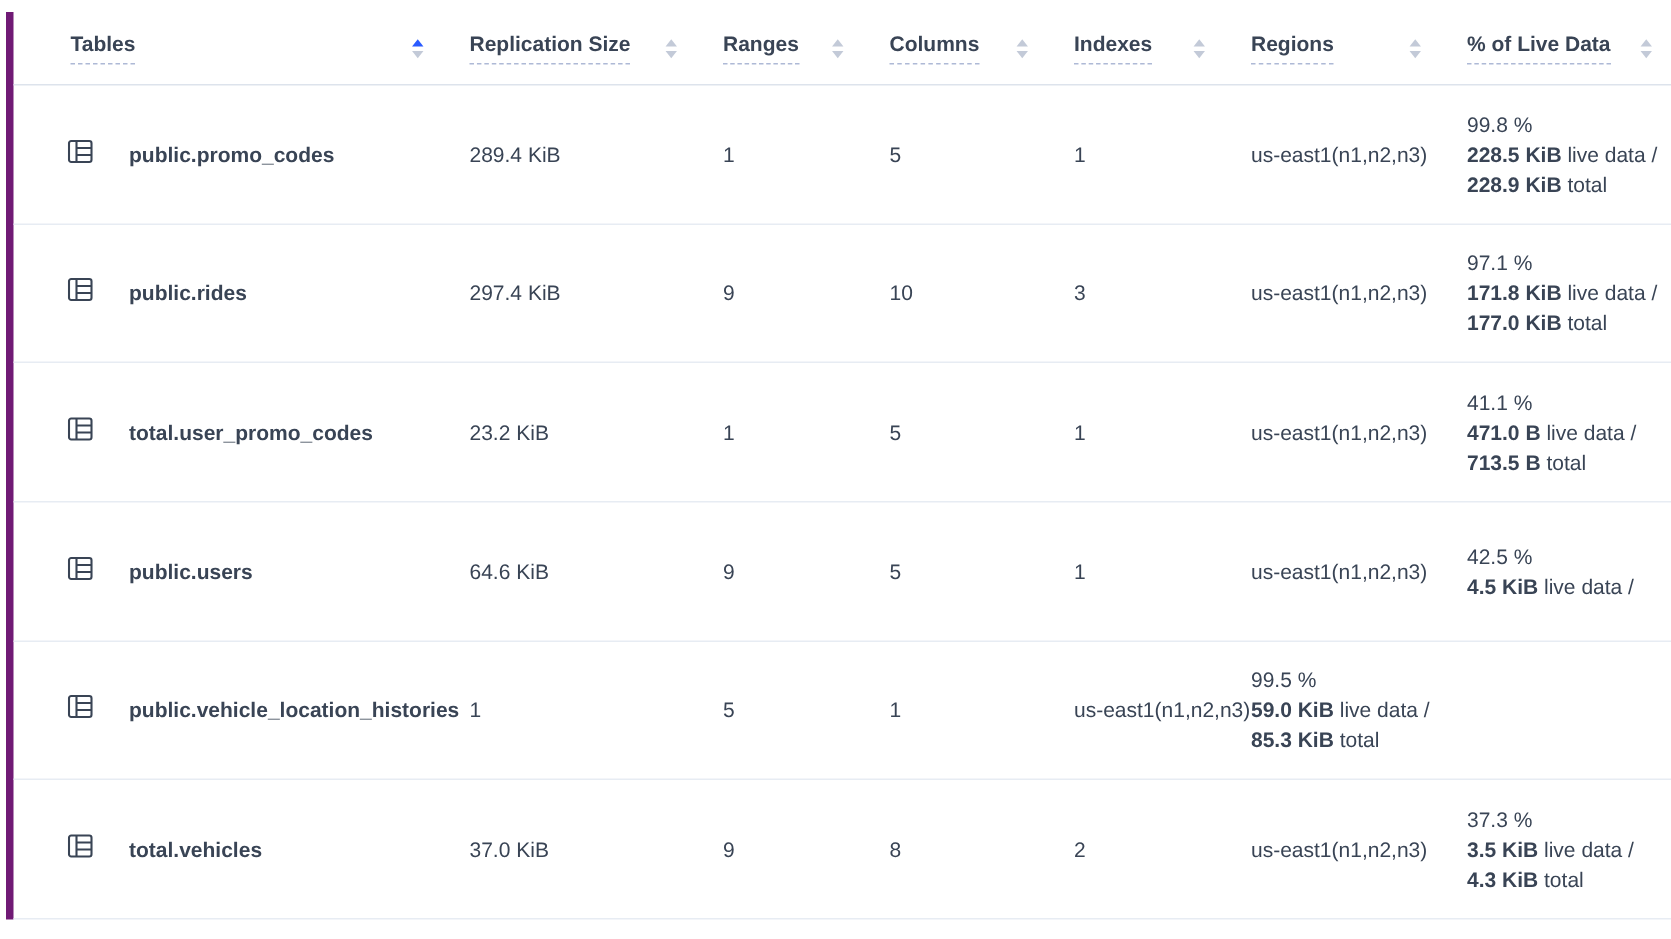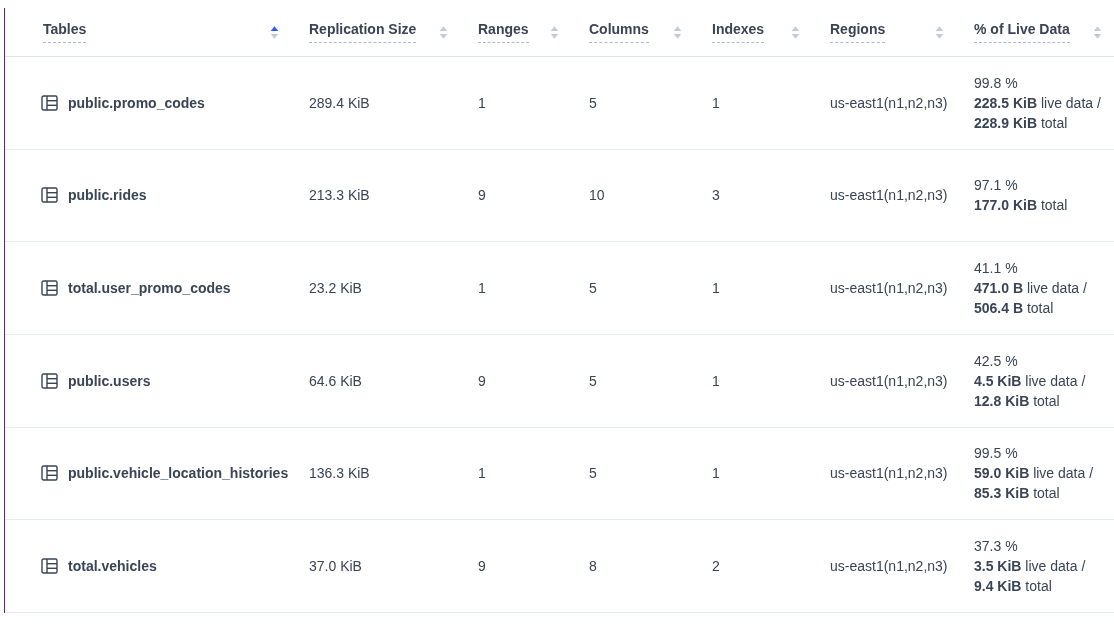--- a/index.html
+++ b/index.html
@@ -11,7 +11,7 @@
   }
   .table-wrap{
     margin-left:4px;margin-top:8px;width:1110px;
-    border-left:1px solid #701a75;
+    border-left:5px solid #701a75;
     box-sizing:border-box;
   }
   .grid-row{

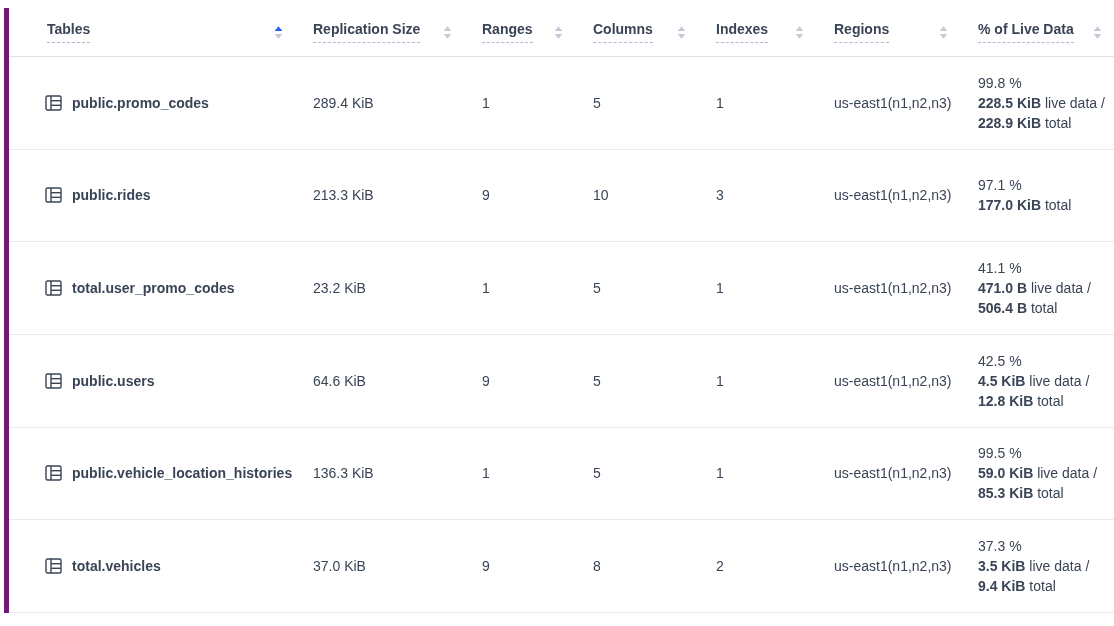--- a/index.html
+++ b/index.html
@@ -56,7 +56,7 @@
   }
   .cell.name{
     padding-left:16px;
-    display:flex;align-items:center;gap:10px;
+    display:flex;align-items:flex-start;gap:24px;
   }
   .tbl-icon{flex:0 0 auto;display:block;}
   .name-text{font-weight:700;color:#394455;cursor:pointer;}

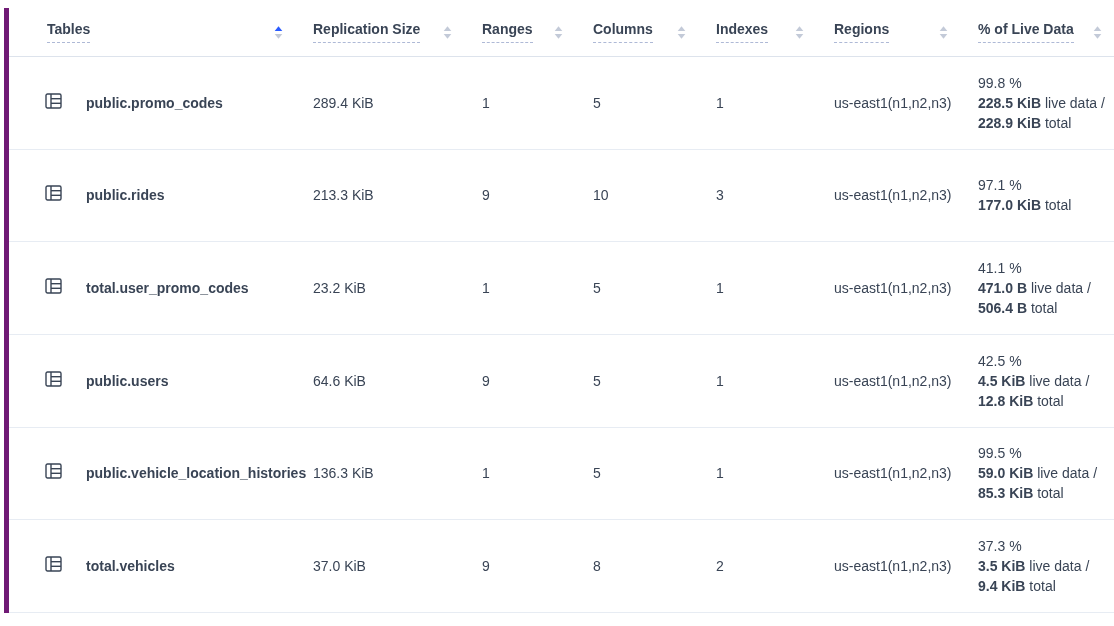--- a/index.html
+++ b/index.html
@@ -152,7 +152,7 @@
         </svg>
       <span class="name-text">public.rides</span>
     </div>
-    <div class="cell">213.3 KiB</div>
+    <div class="cell">297.4 KiB</div>
     <div class="cell">9</div>
     <div class="cell">10</div>
     <div class="cell">3</div>

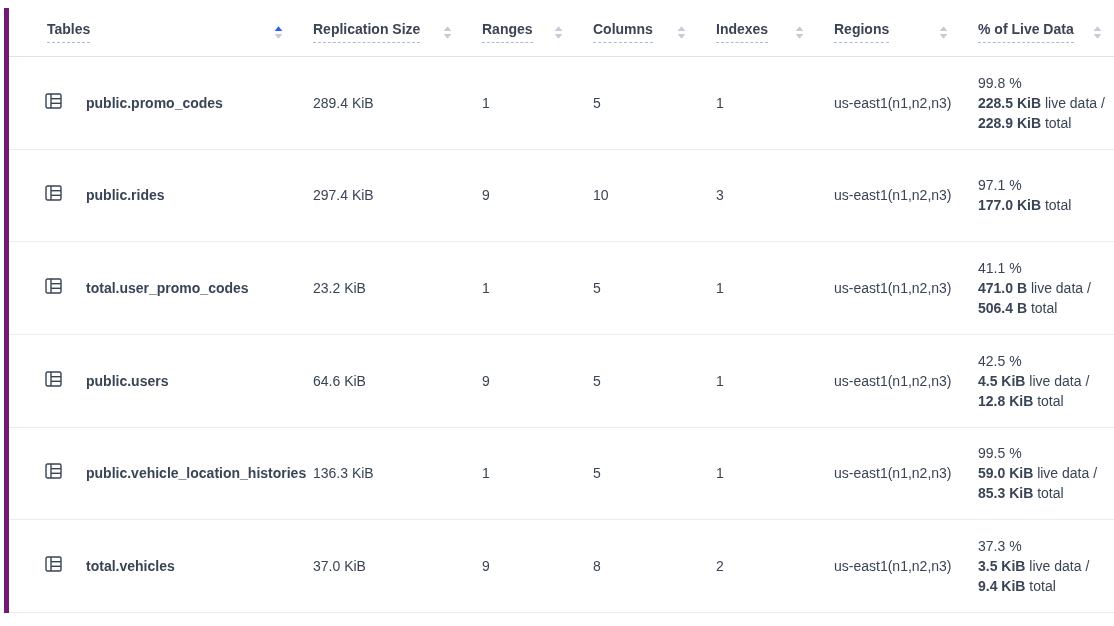--- a/index.html
+++ b/index.html
@@ -159,6 +159,7 @@
     <div class="cell">us-east1(n1,n2,n3)</div>
     <div class="cell">
       <div class="live-line">97.1 %</div>
+      <div class="live-line"><b>171.8 KiB</b><span> live data /</span></div>
       <div class="live-line"><b>177.0 KiB</b><span> total</span></div>
     </div>
   </div>

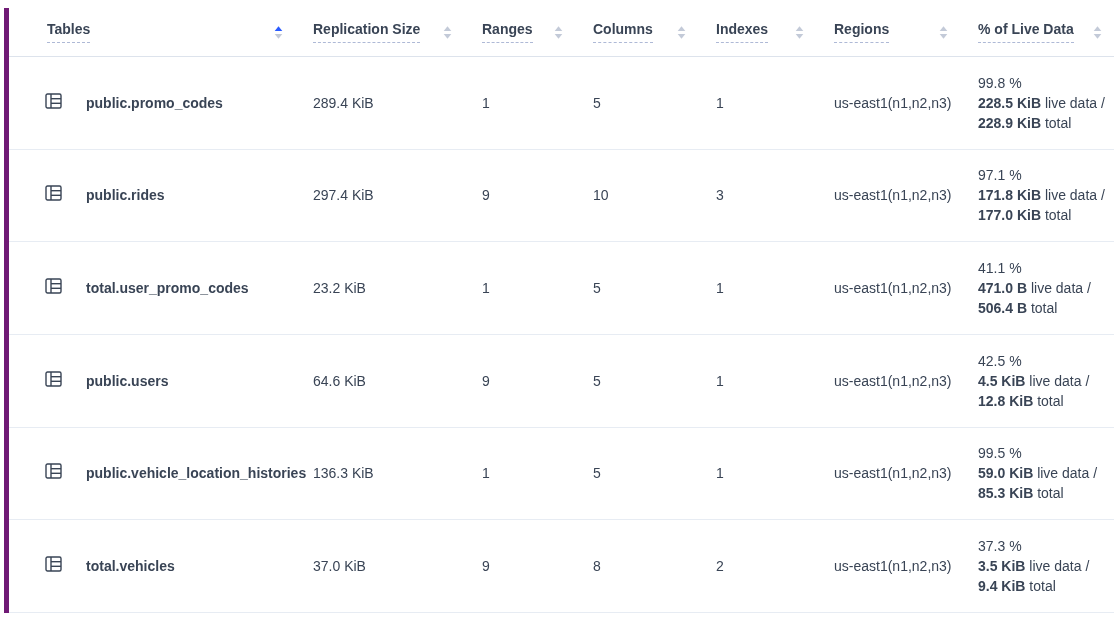--- a/index.html
+++ b/index.html
@@ -182,7 +182,7 @@
     <div class="cell">
       <div class="live-line">41.1 %</div>
       <div class="live-line"><b>471.0 B</b><span> live data /</span></div>
-      <div class="live-line"><b>506.4 B</b><span> total</span></div>
+      <div class="live-line"><b>713.5 B</b><span> total</span></div>
     </div>
   </div>
 

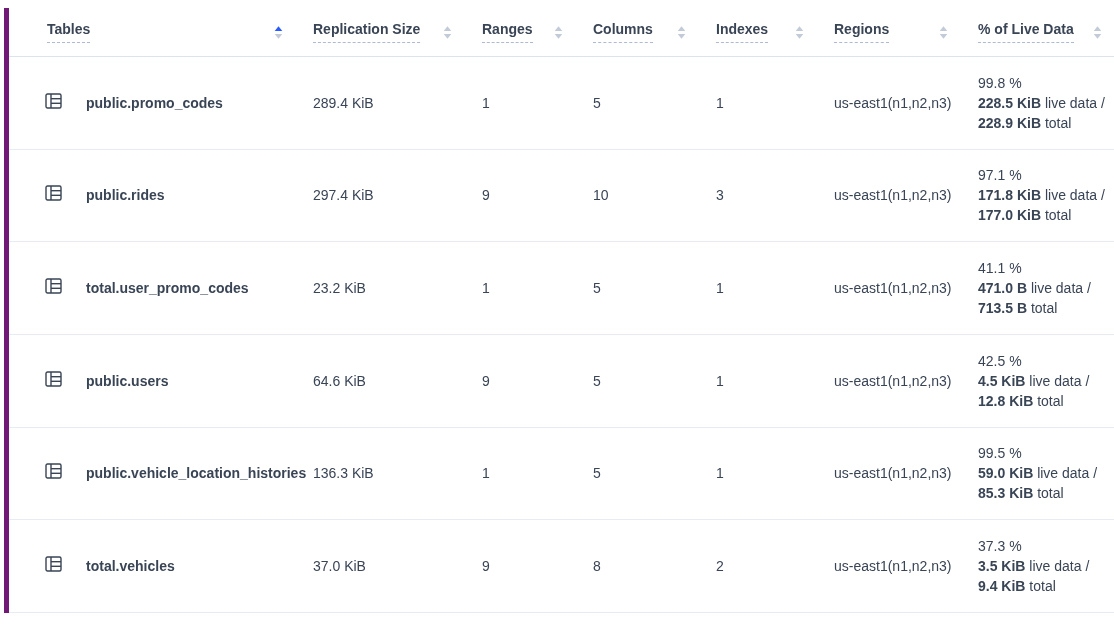--- a/index.html
+++ b/index.html
@@ -204,7 +204,6 @@
     <div class="cell">
       <div class="live-line">42.5 %</div>
       <div class="live-line"><b>4.5 KiB</b><span> live data /</span></div>
-      <div class="live-line"><b>12.8 KiB</b><span> total</span></div>
     </div>
   </div>
 

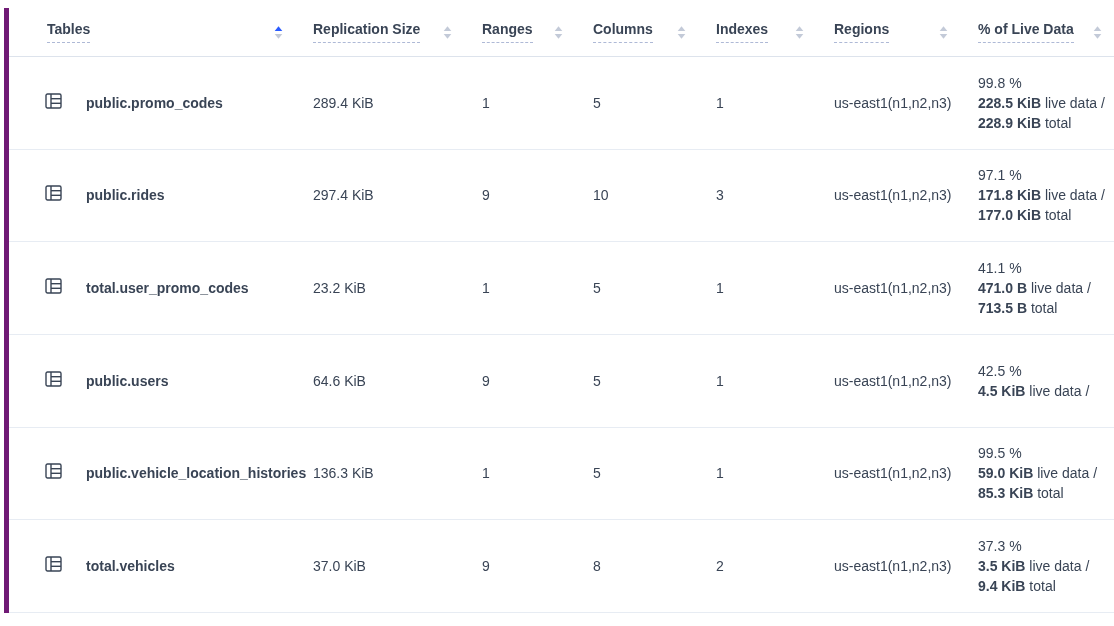--- a/index.html
+++ b/index.html
@@ -217,7 +217,6 @@
         </svg>
       <span class="name-text">public.vehicle_location_histories</span>
     </div>
-    <div class="cell">136.3 KiB</div>
     <div class="cell">1</div>
     <div class="cell">5</div>
     <div class="cell">1</div>

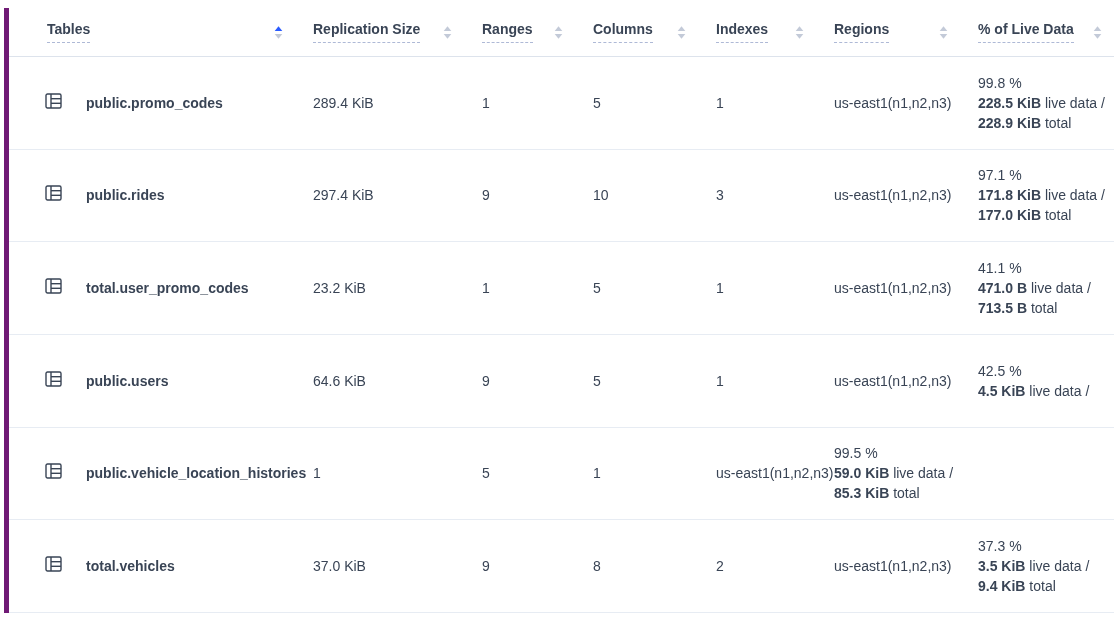--- a/index.html
+++ b/index.html
@@ -246,7 +246,7 @@
     <div class="cell">
       <div class="live-line">37.3 %</div>
       <div class="live-line"><b>3.5 KiB</b><span> live data /</span></div>
-      <div class="live-line"><b>9.4 KiB</b><span> total</span></div>
+      <div class="live-line"><b>4.3 KiB</b><span> total</span></div>
     </div>
   </div>
 

